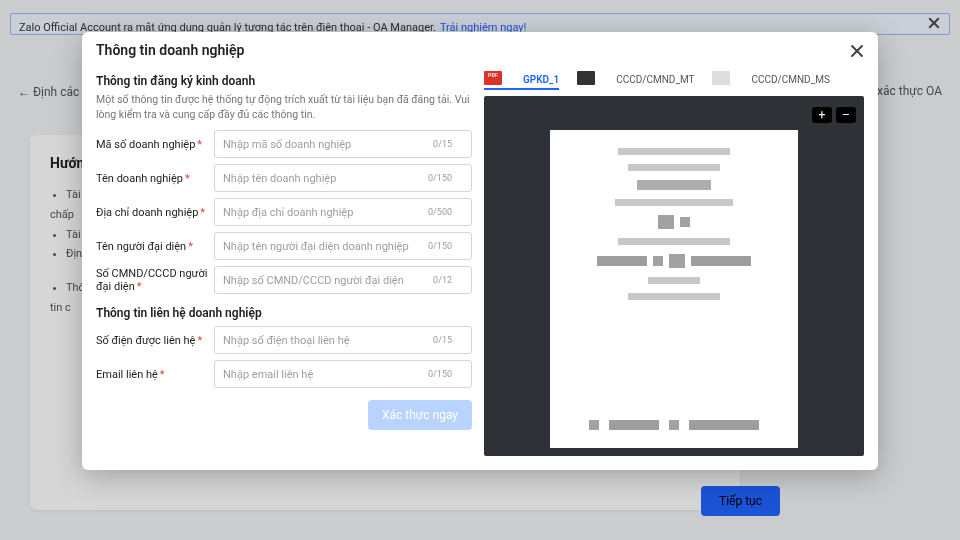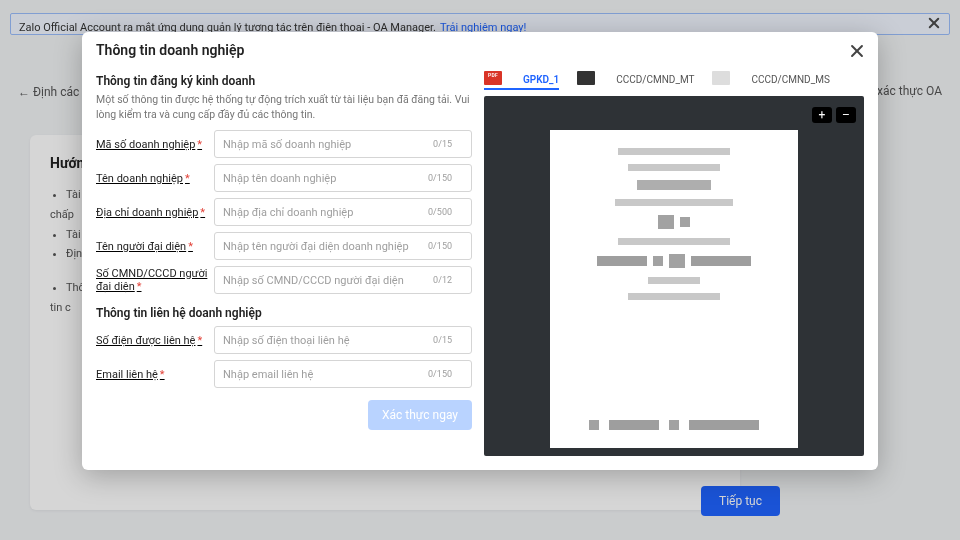--- a/index.html
+++ b/index.html
@@ -67,7 +67,7 @@
   .section-title { font-size: 12px; font-weight:600; color:#222; margin-top:6px; }
   .section-desc { font-size: 10.5px; color:#767676; line-height:1.45; margin-top:4px; margin-bottom:8px; }
 
-  .frow { display:flex; align-items:center; margin-bottom:6px;text-decoration:underline; }
+  .frow { display:flex; align-items:center; margin-bottom:6px; }
   .flabel { width: 118px; font-size:11px; color:#222; line-height:1.25; padding-right:6px;}
   .flabel .req { color:#e2433a; margin-left:2px;}
   .fctl { flex:1; position:relative; }

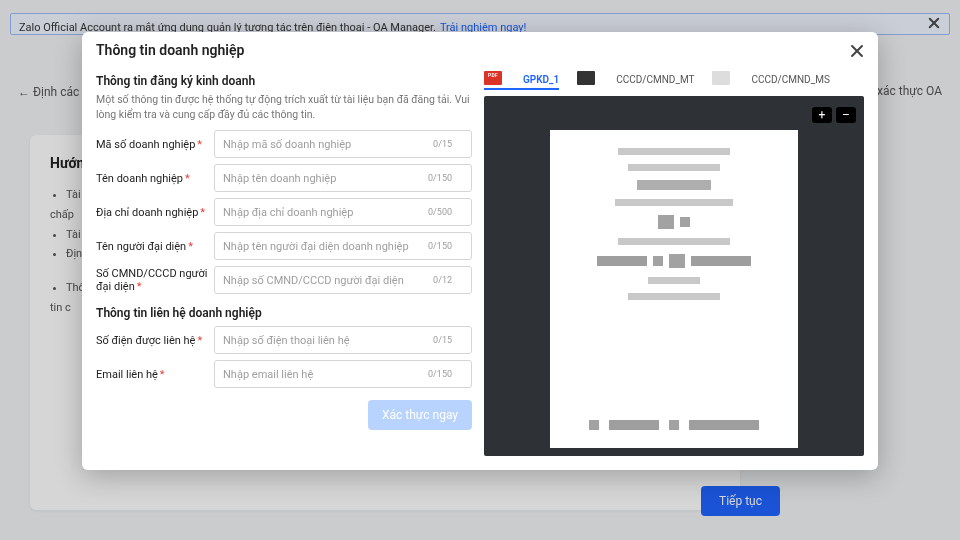--- a/index.html
+++ b/index.html
@@ -33,7 +33,7 @@
   .bg-card h4 { font-size:14px; color:#222; margin-bottom:14px; }
   .bg-card ul { list-style:disc; padding-left:16px; font-size:11px; color:#555; line-height:1.8; }
   .continue { position:absolute; right:180px; bottom:24px;
-    background:#1f64ff; color:#ffffff; border:none; border-radius:4px;
+    background:#1f64ff; color:#000000; border:none; border-radius:4px;
     padding:8px 18px; font-size:12px; cursor:pointer;
   }
 

